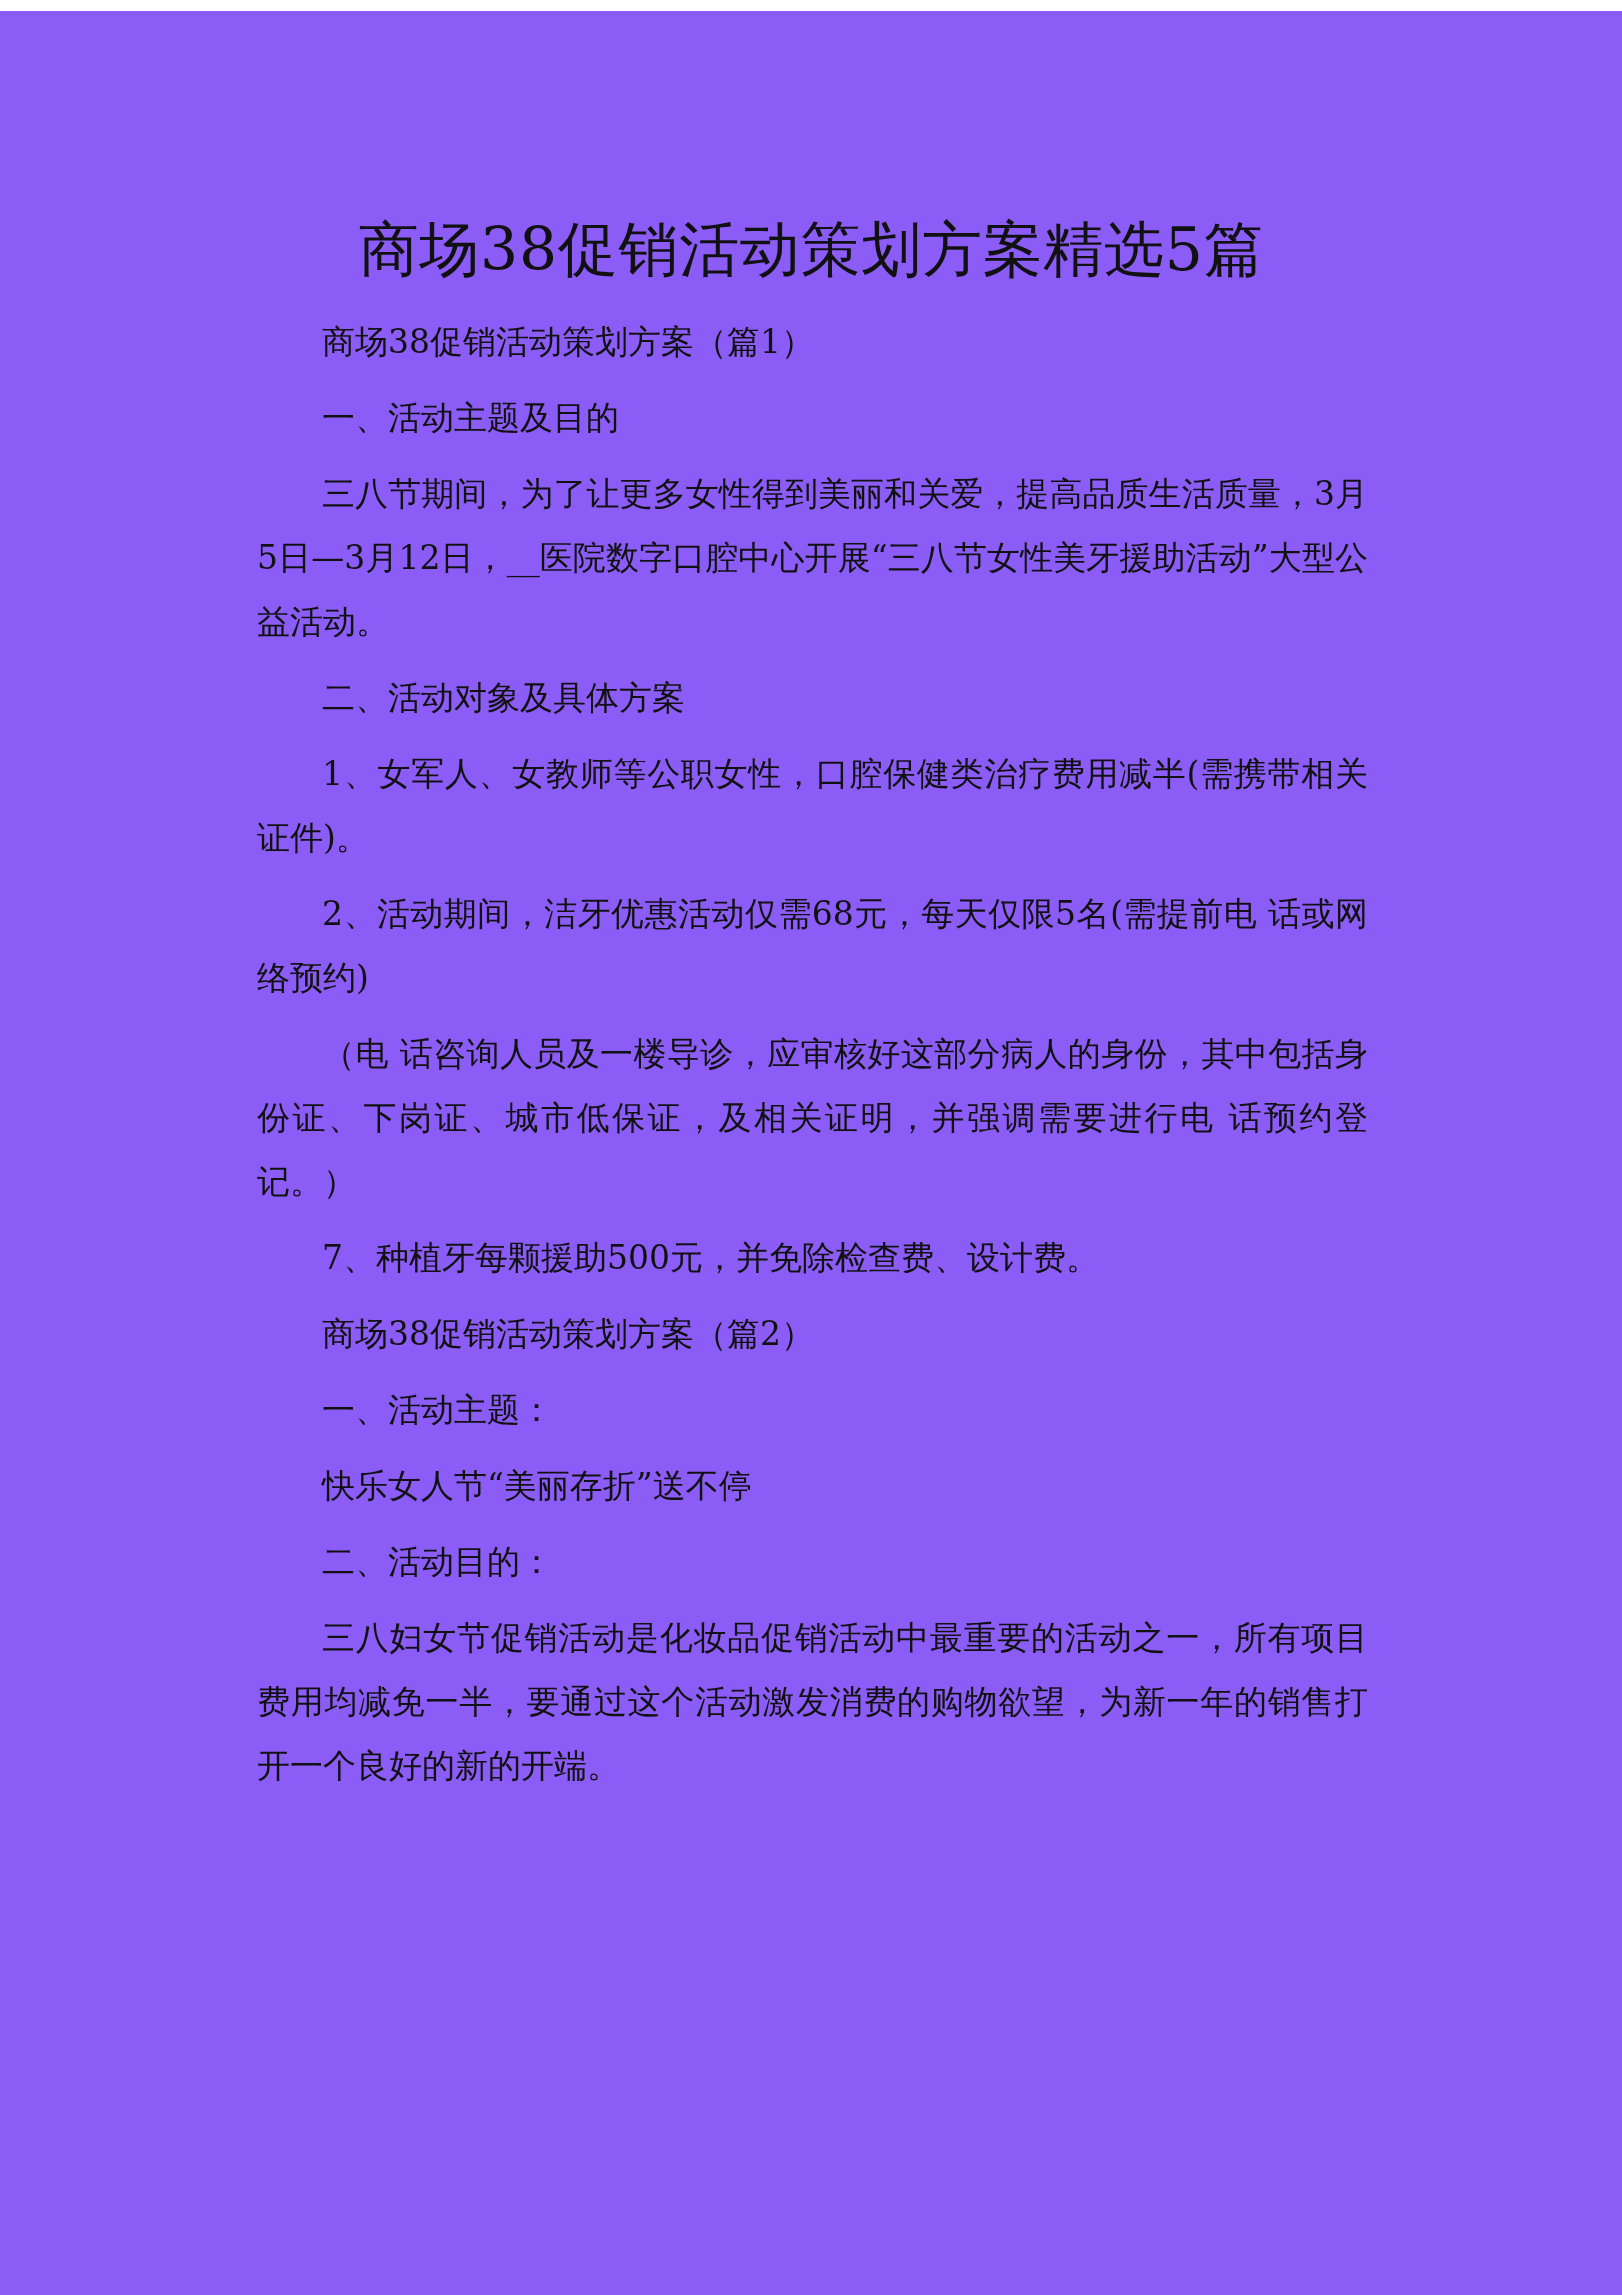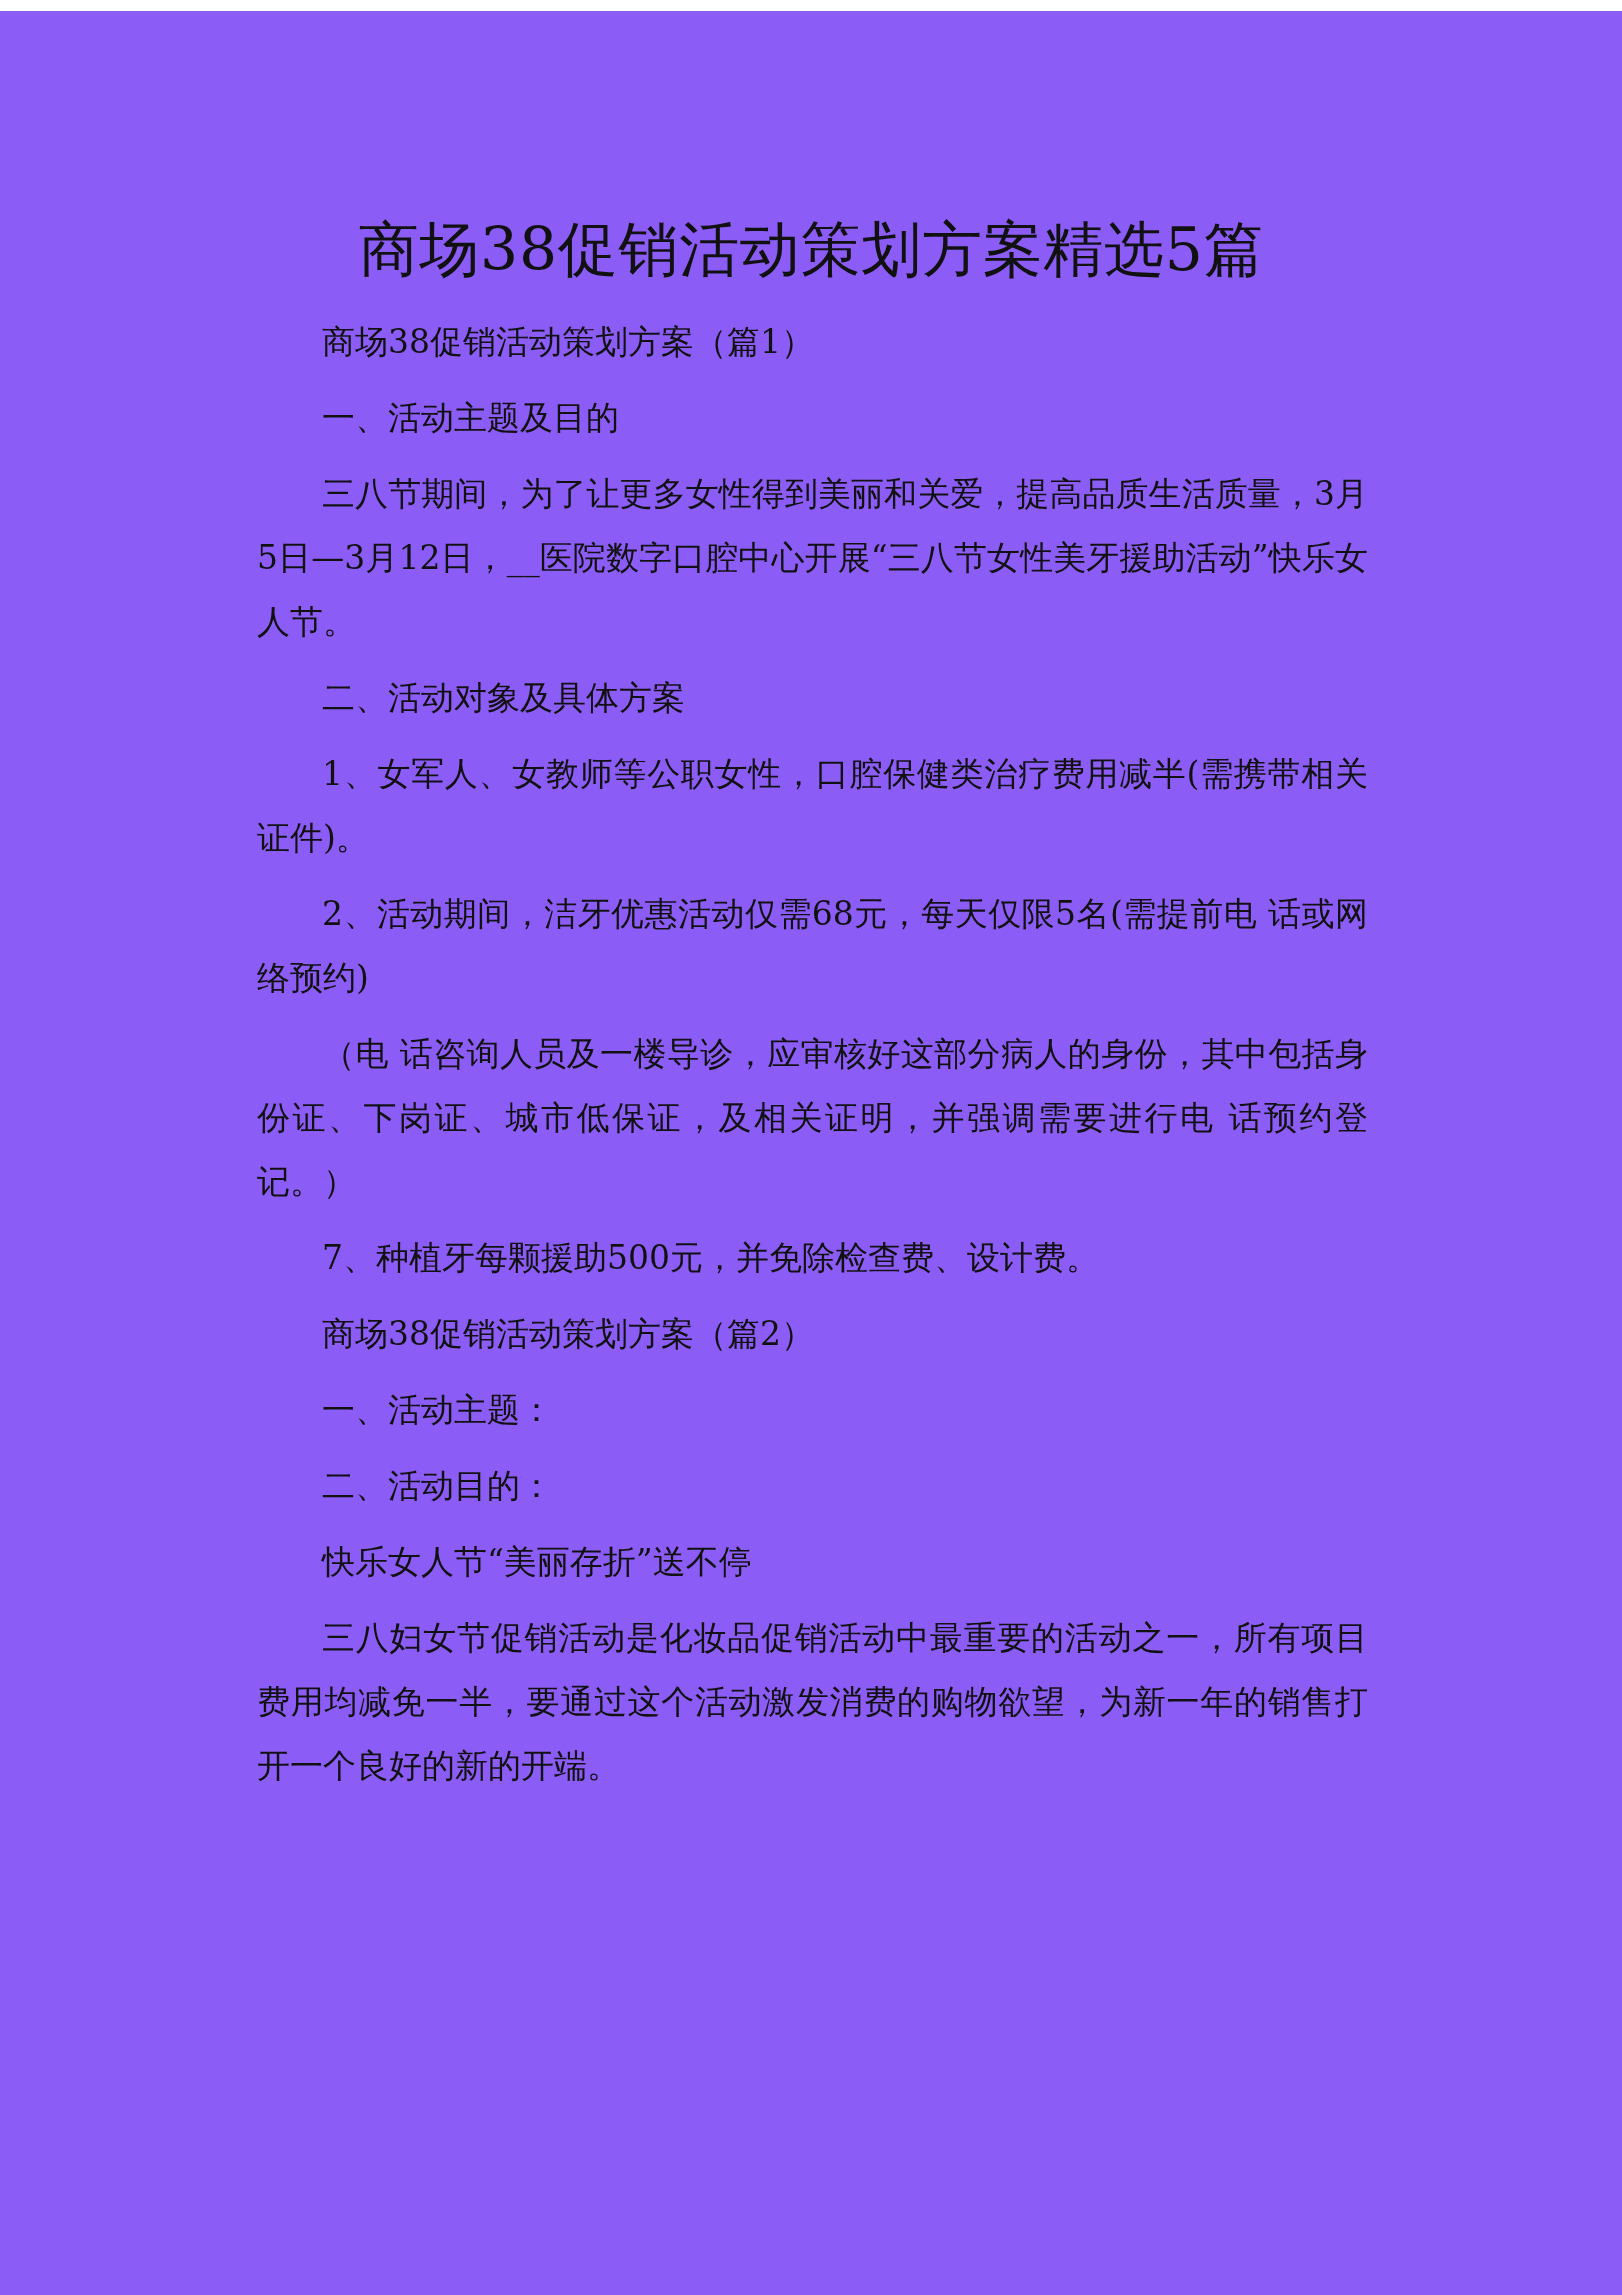--- a/index.html
+++ b/index.html
@@ -58,7 +58,7 @@
   <div class="body-text">
     <p class="para">商场38促销活动策划方案（篇1）</p>
     <p class="para">一、活动主题及目的</p>
-    <p class="para">三八节期间，为了让更多女性得到美丽和关爱，提高品质生活质量，3月5日—3月12日，__医院数字口腔中心开展“三八节女性美牙援助活动”快乐女人节。</p>
+    <p class="para">三八节期间，为了让更多女性得到美丽和关爱，提高品质生活质量，3月5日—3月12日，__医院数字口腔中心开展“三八节女性美牙援助活动”大型公益活动。</p>
     <p class="para">二、活动对象及具体方案</p>
     <p class="para">1、女军人、女教师等公职女性，口腔保健类治疗费用减半(需携带相关证件)。</p>
     <p class="para">2、活动期间，洁牙优惠活动仅需68元，每天仅限5名(需提前电 话或网络预约)</p>

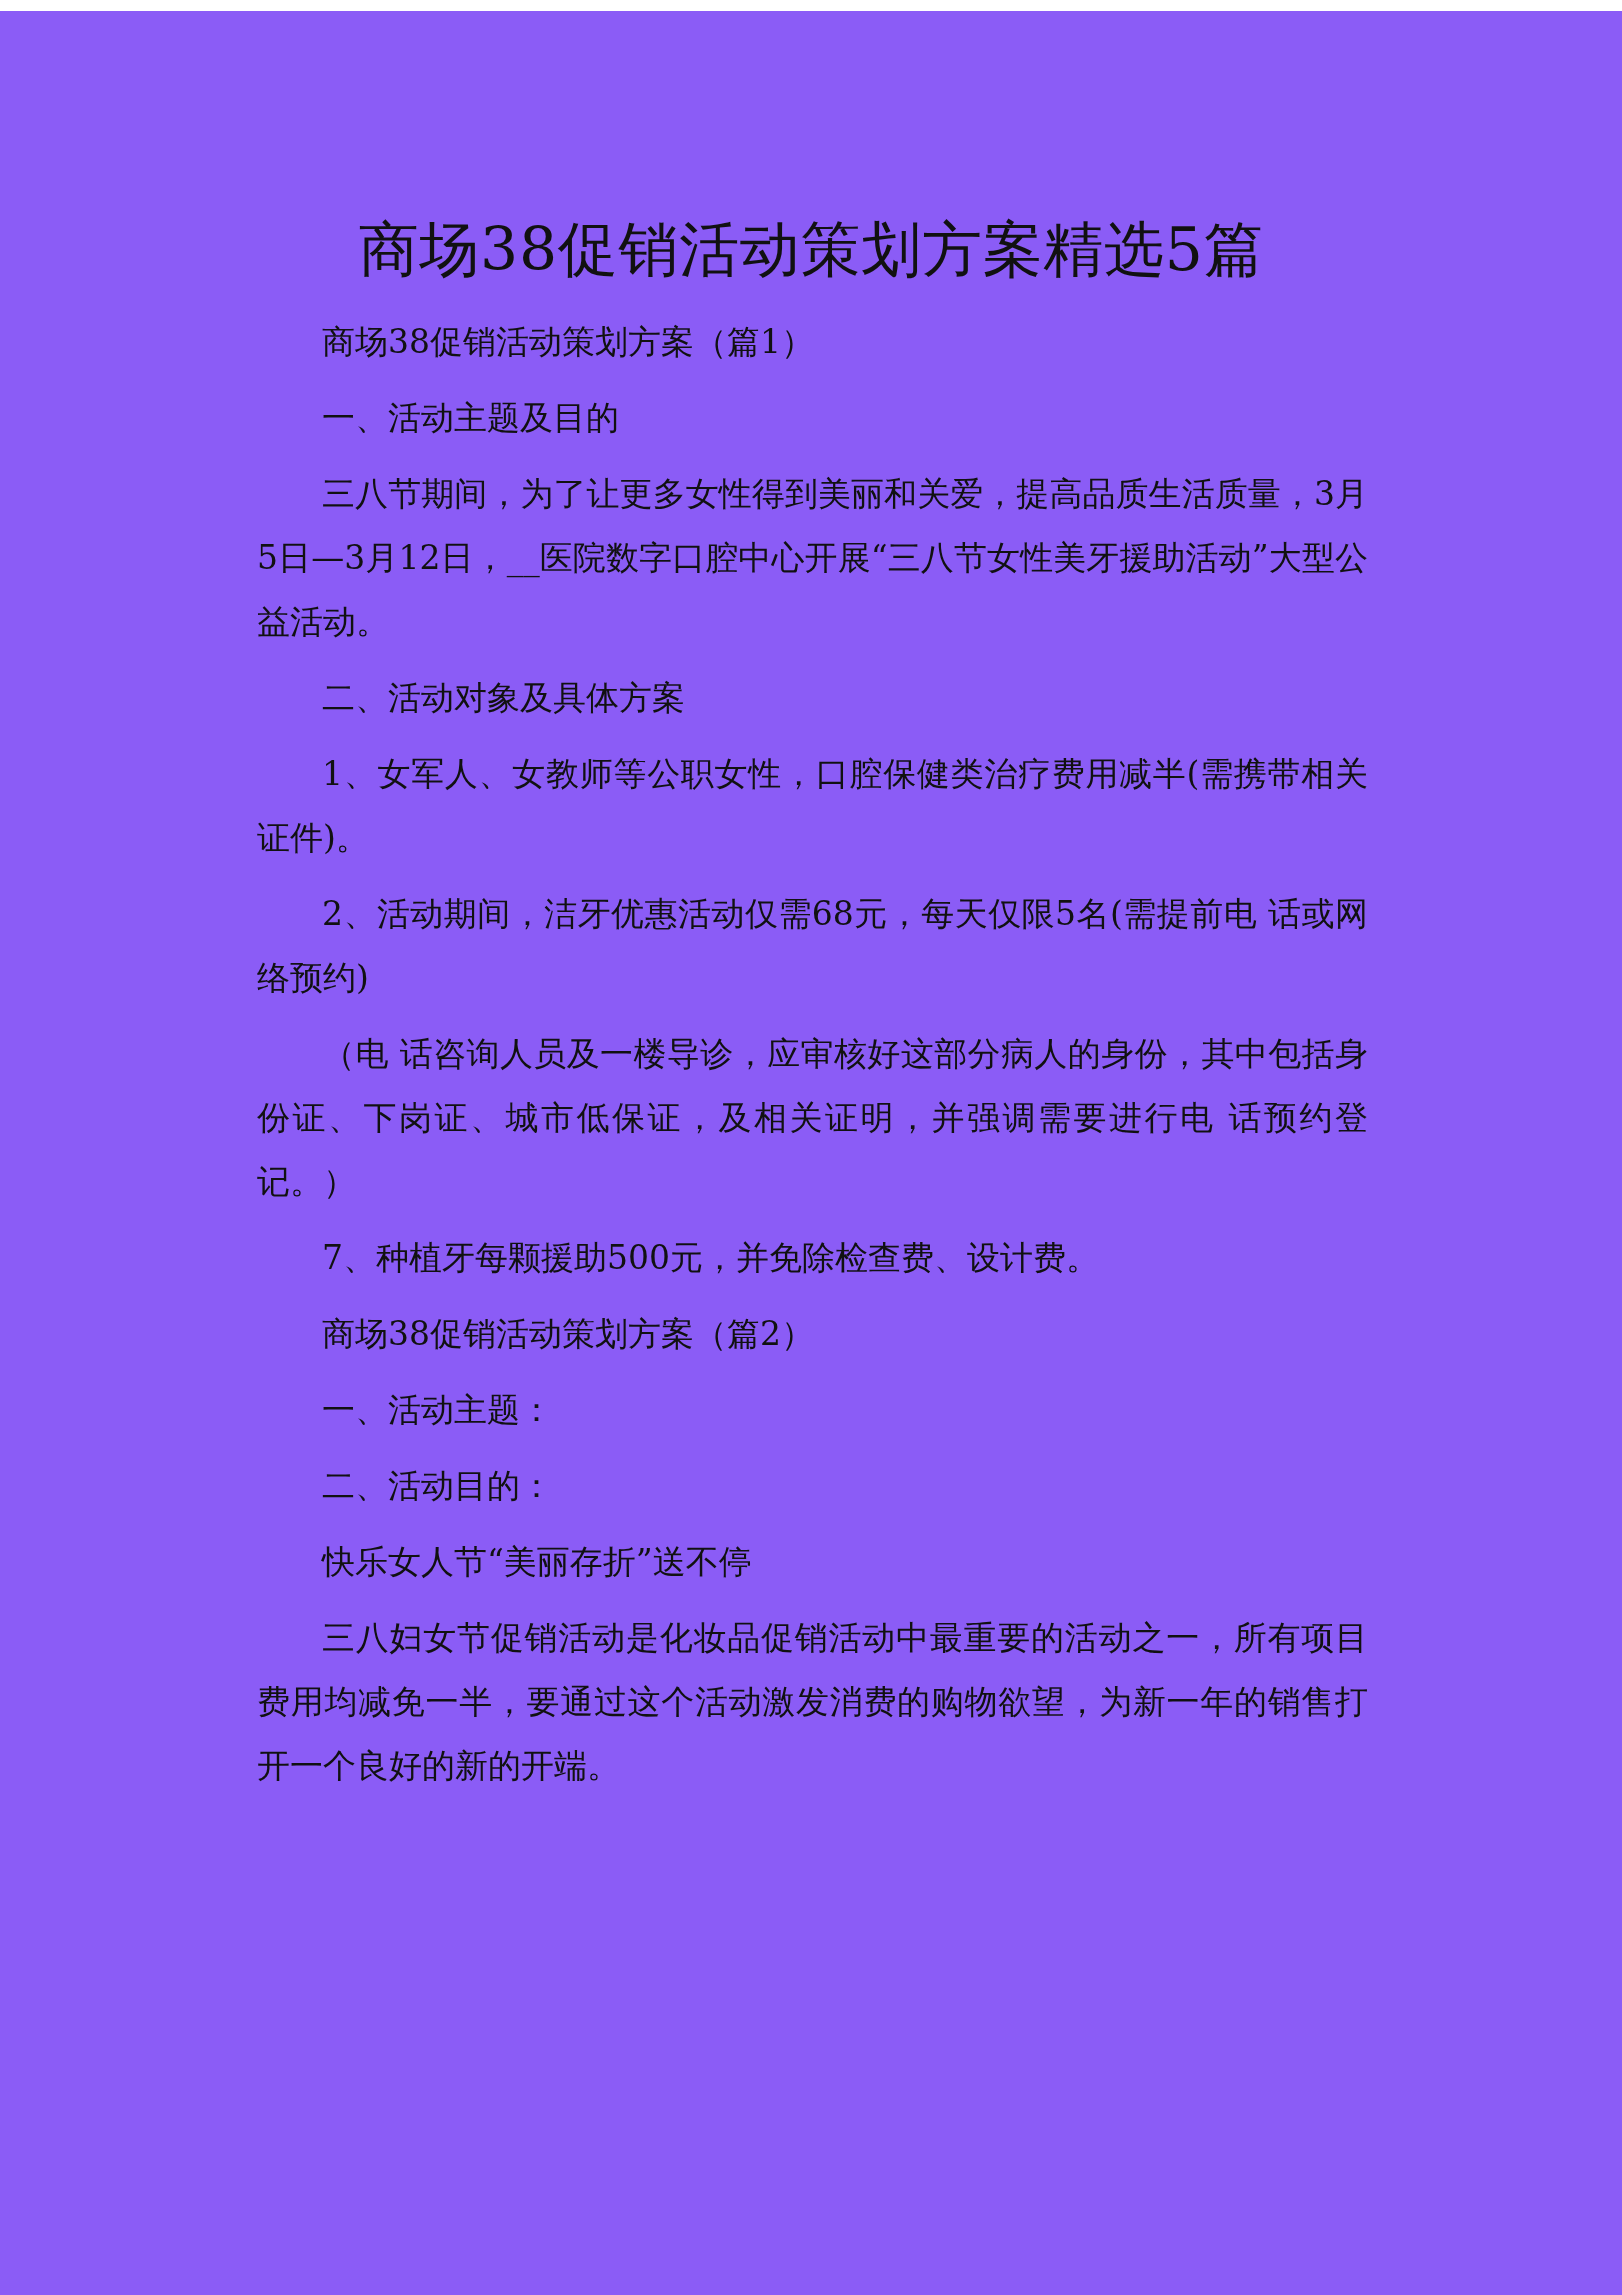--- a/index.html
+++ b/index.html
@@ -66,8 +66,8 @@
     <p class="para">7、种植牙每颗援助500元，并免除检查费、设计费。</p>
     <p class="para">商场38促销活动策划方案（篇2）</p>
     <p class="para">一、活动主题：</p>
+    <p class="para">快乐女人节“美丽存折”送不停</p>
     <p class="para">二、活动目的：</p>
-    <p class="para">快乐女人节“美丽存折”送不停</p>
     <p class="para">三八妇女节促销活动是化妆品促销活动中最重要的活动之一，所有项目费用均减免一半，要通过这个活动激发消费的购物欲望，为新一年的销售打开一个良好的新的开端。</p>
   </div>
 </div>

